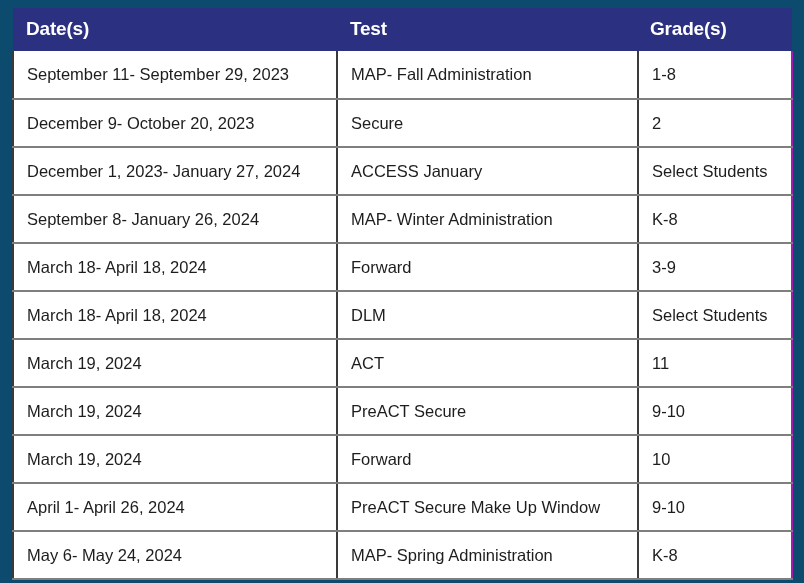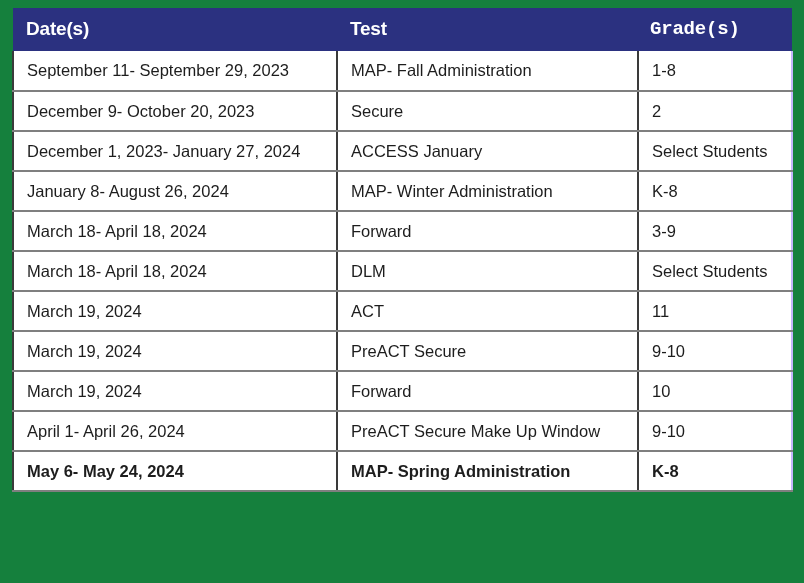--- a/index.html
+++ b/index.html
@@ -18,7 +18,7 @@
     height: 583px;
     box-sizing: border-box;
     padding: 8px 13px 8px 12px;
-    background: #15803d;
+    background: #0c4a6e;
   }
   table.schedule {
     border-collapse: collapse;

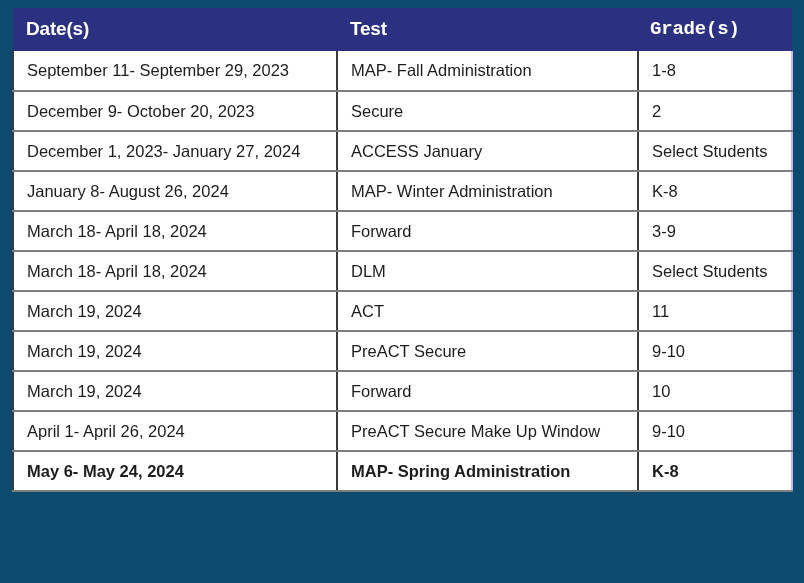--- a/index.html
+++ b/index.html
@@ -44,7 +44,7 @@
     white-space: nowrap;
   }
   thead th.th-test  { padding-left: 13px; margin-top: 35px; }
-  thead th.th-grade { padding-left: 12px; font-family: Liberation Mono, monospace; }
+  thead th.th-grade { padding-left: 12px; }
 
   tbody td {
     height: 40px;

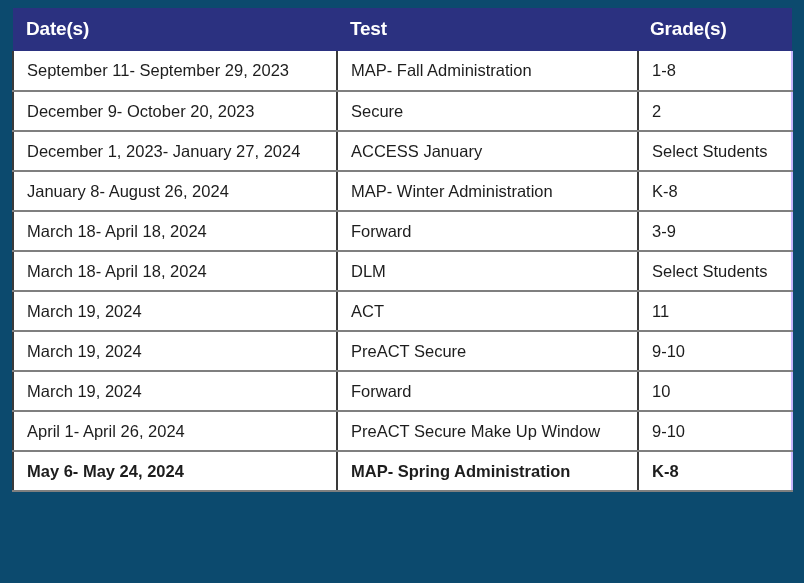--- a/index.html
+++ b/index.html
@@ -47,7 +47,7 @@
   thead th.th-grade { padding-left: 12px; }
 
   tbody td {
-    height: 40px;
+    height: 48px;
     box-sizing: border-box;
     background: #ffffff;
     color: #1d1d1d;

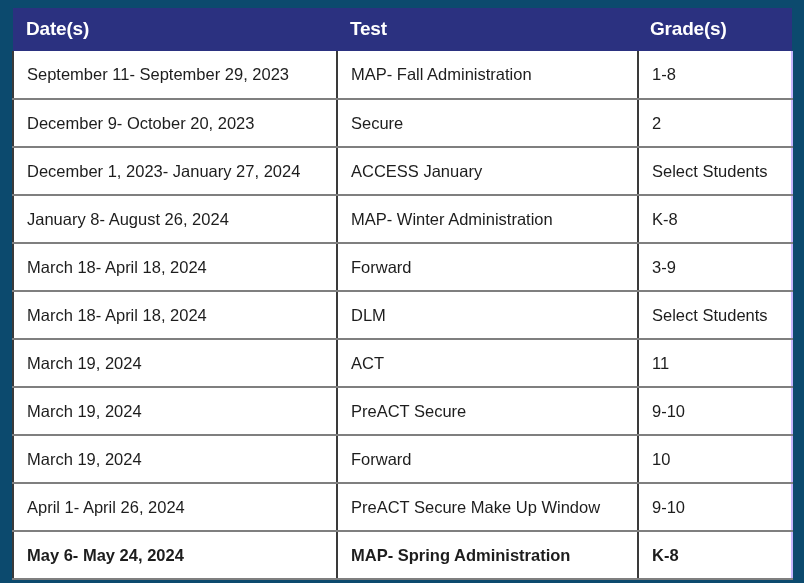--- a/index.html
+++ b/index.html
@@ -68,7 +68,7 @@
     font-weight: bold;
   }
   tbody td.td-grade {
-    border-right: 2px solid #c4b5fd;
+    border-right: 2px solid #a21caf;
   }
 </style>
 </head>

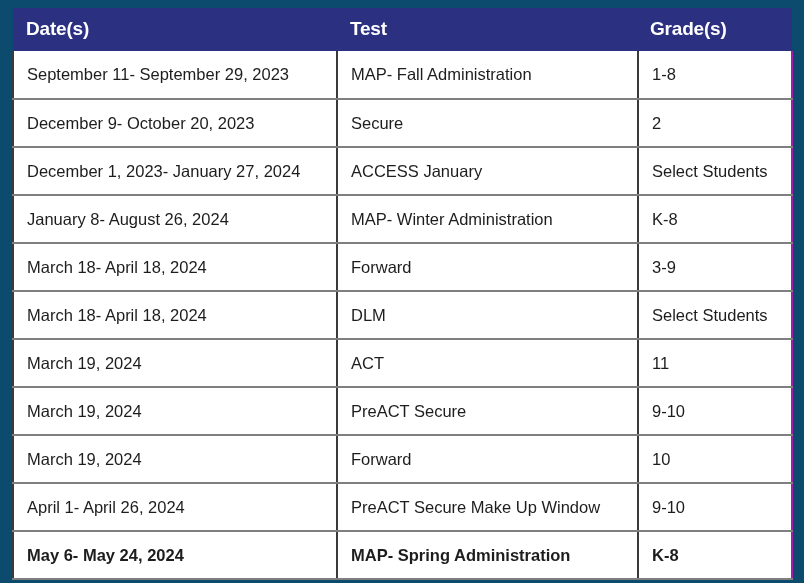--- a/index.html
+++ b/index.html
@@ -105,7 +105,7 @@
           <td class="td-grade">Select Students</td>
         </tr>
         <tr>
-          <td class="td-date">January 8- August 26, 2024</td>
+          <td class="td-date">September 8- January 26, 2024</td>
           <td class="td-test">MAP- Winter Administration</td>
           <td class="td-grade">K-8</td>
         </tr>

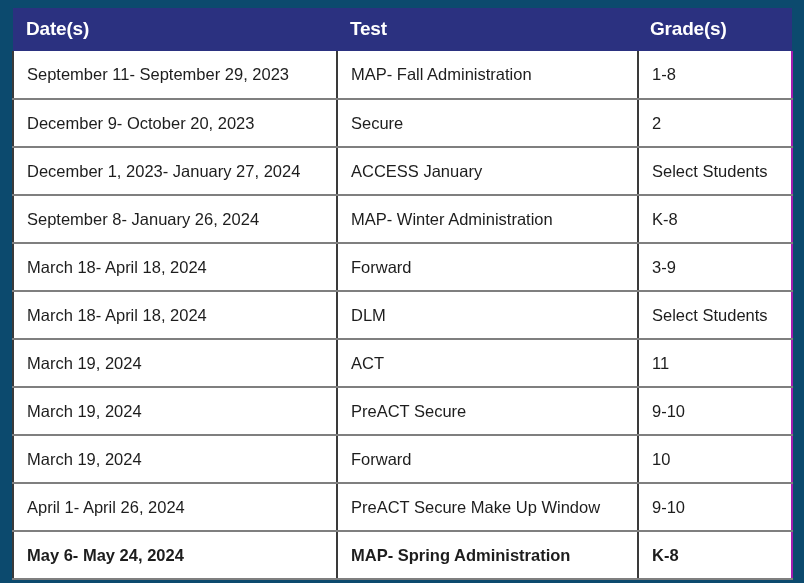--- a/index.html
+++ b/index.html
@@ -65,7 +65,6 @@
   }
   tbody tr:last-child td {
     border-bottom: 2px solid #7f7f7f;
-    font-weight: bold;
   }
   tbody td.td-grade {
     border-right: 2px solid #a21caf;

